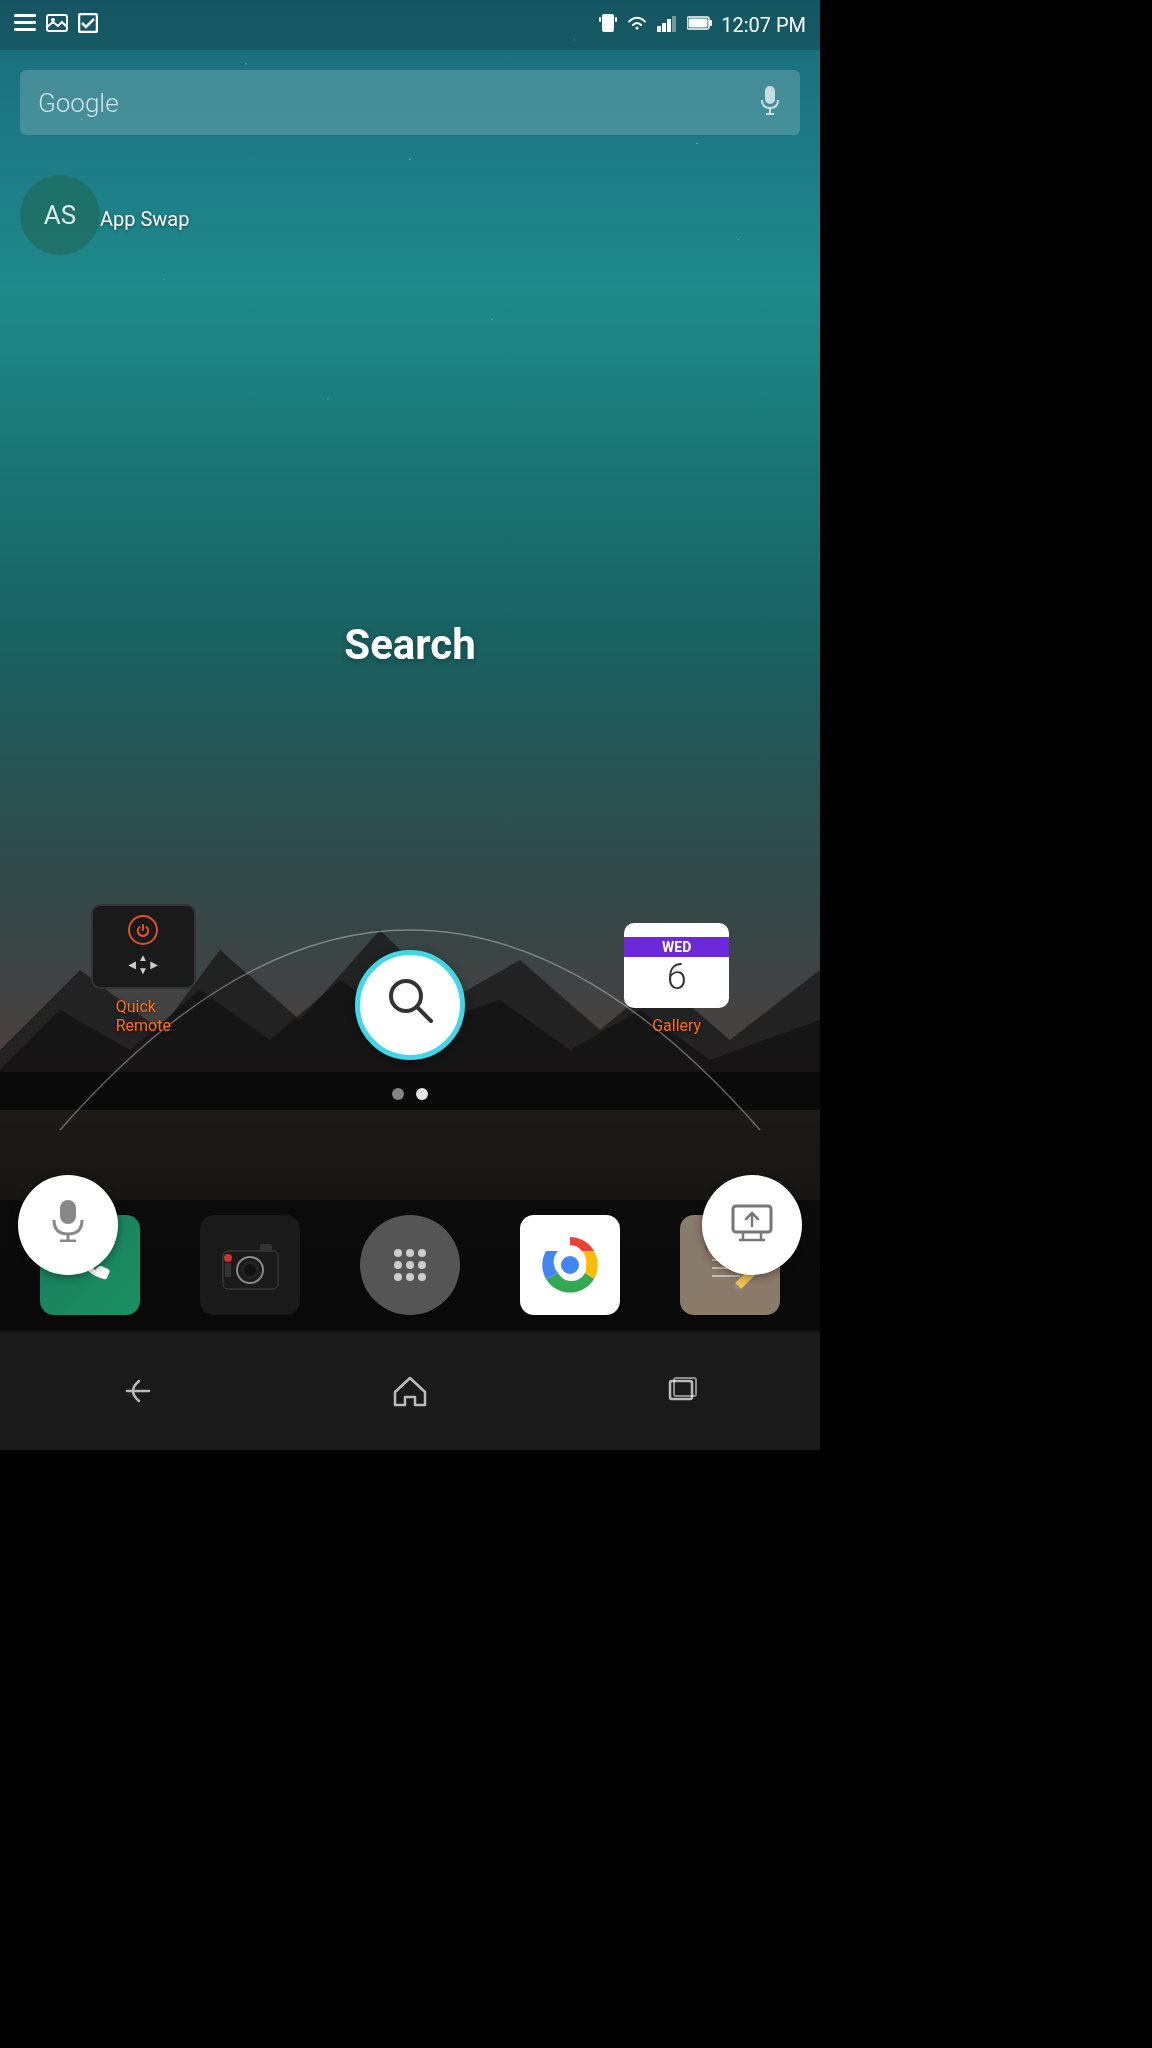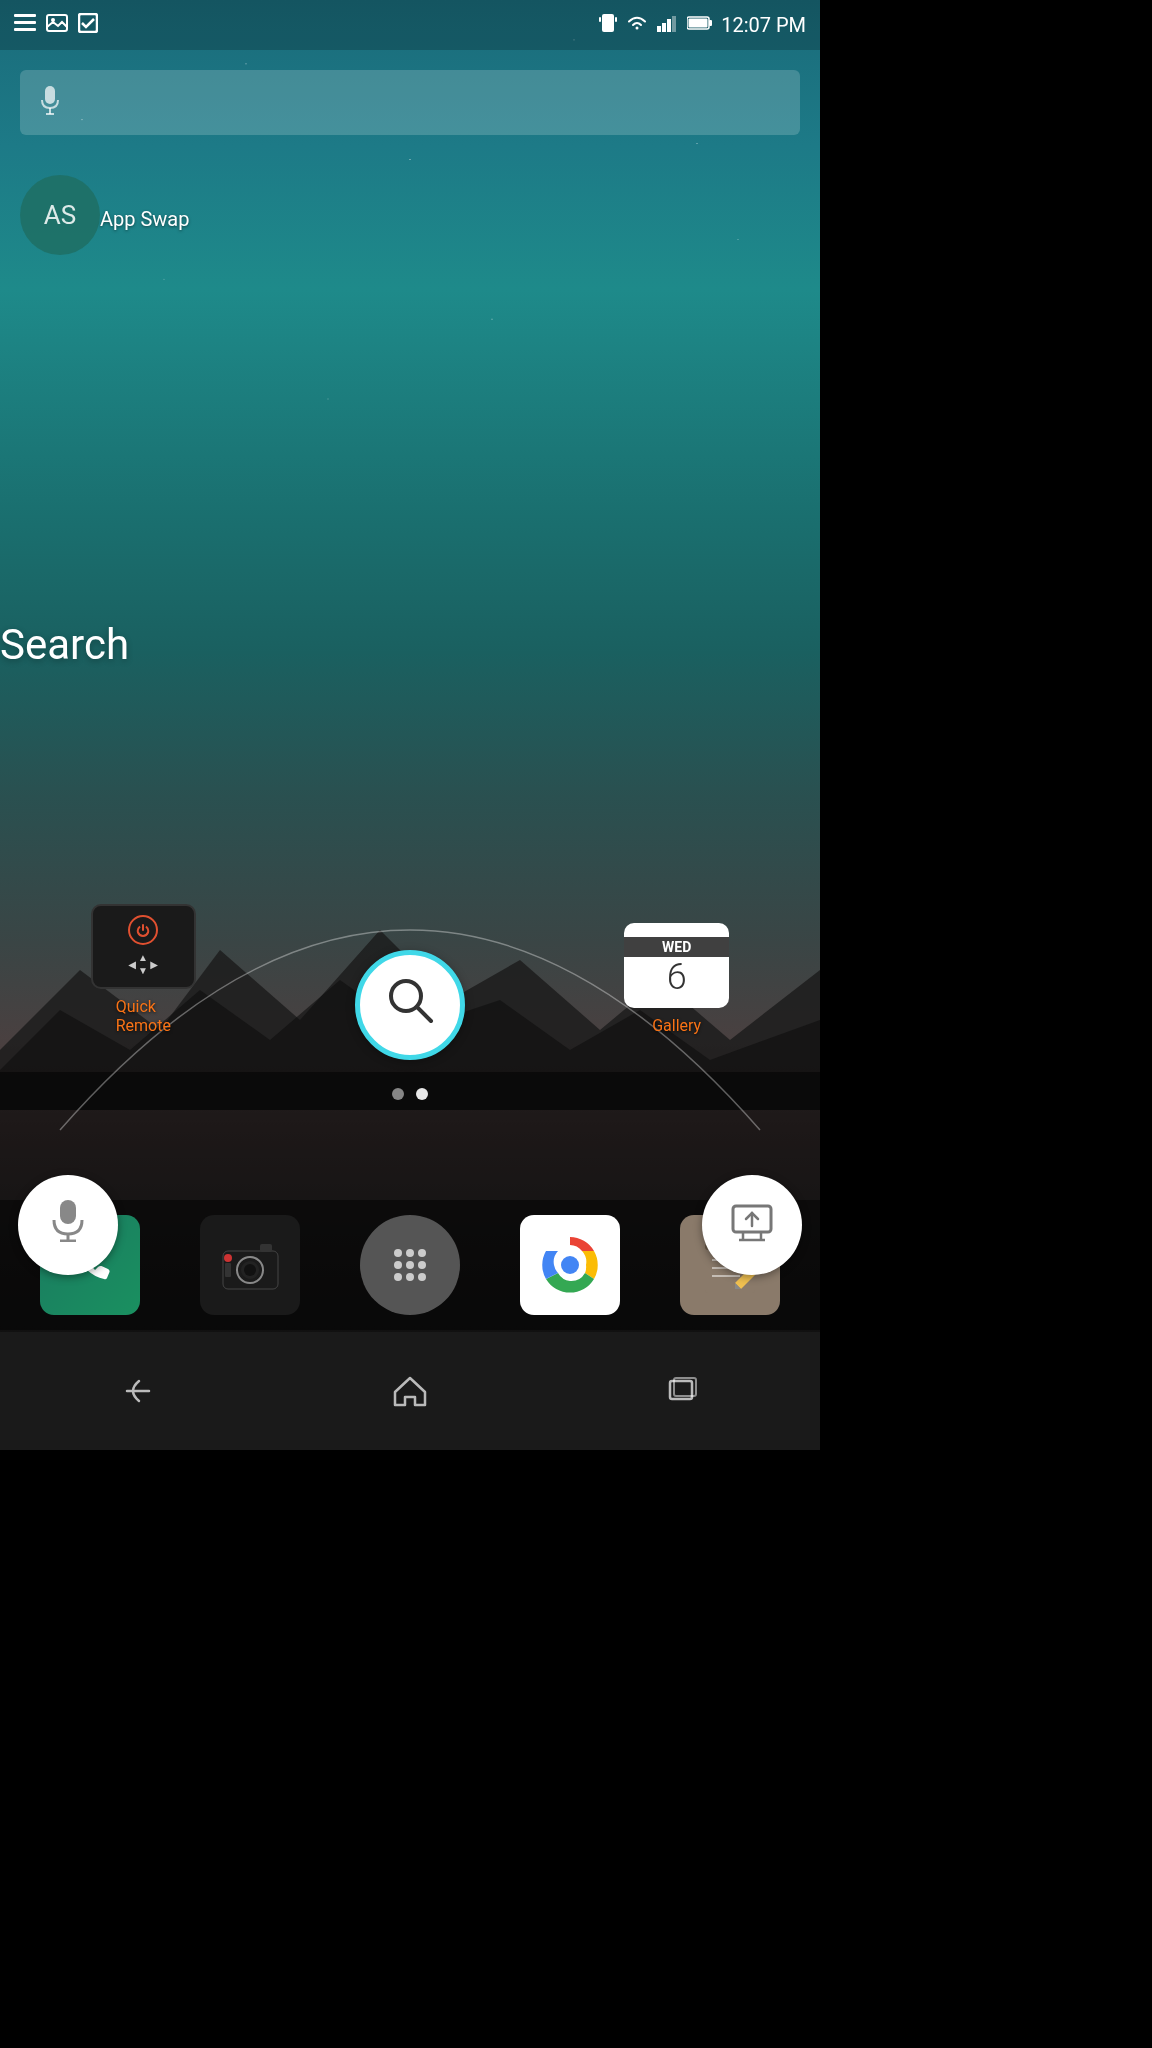--- a/index.html
+++ b/index.html
@@ -520,6 +520,7 @@
 </div>
 
 <div id="google-search">
+  <span class="google-text">Google</span>
   <span>
     <svg width="24" height="30" viewBox="0 0 24 30" fill="none">
       <rect x="7" y="0" width="10" height="18" rx="5" fill="rgba(255,255,255,0.7)"></rect>

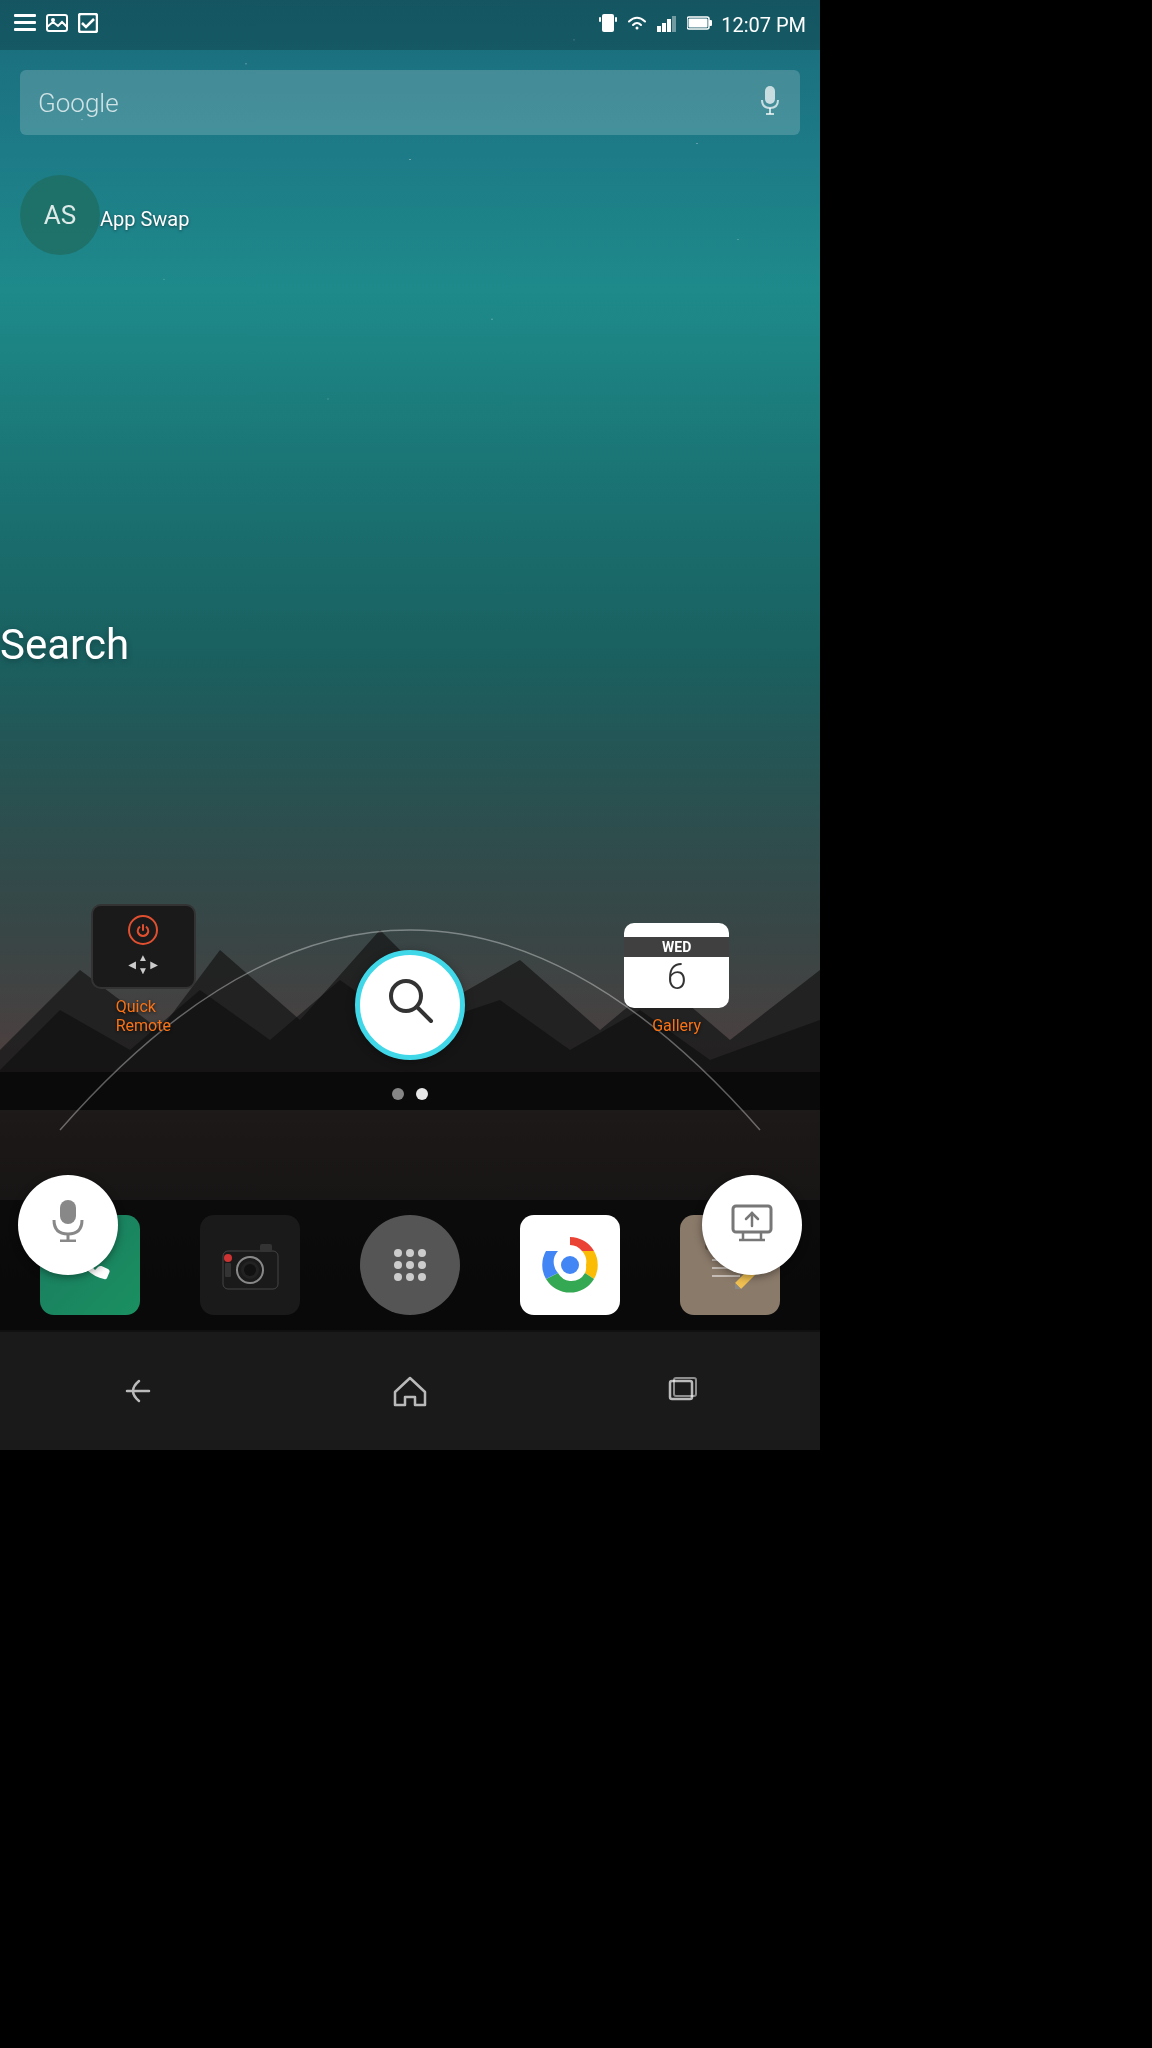--- a/index.html
+++ b/index.html
@@ -159,10 +159,10 @@
       position: absolute;
       top: 620px;
       left: 0; right: 0;
-      text-align: left;
+      text-align: center;
       color: white;
       font-size: 42px;
-      font-weight: 400;
+      font-weight: 700;
       z-index: 50;
       text-shadow: 0 2px 6px rgba(0,0,0,0.3);
     }

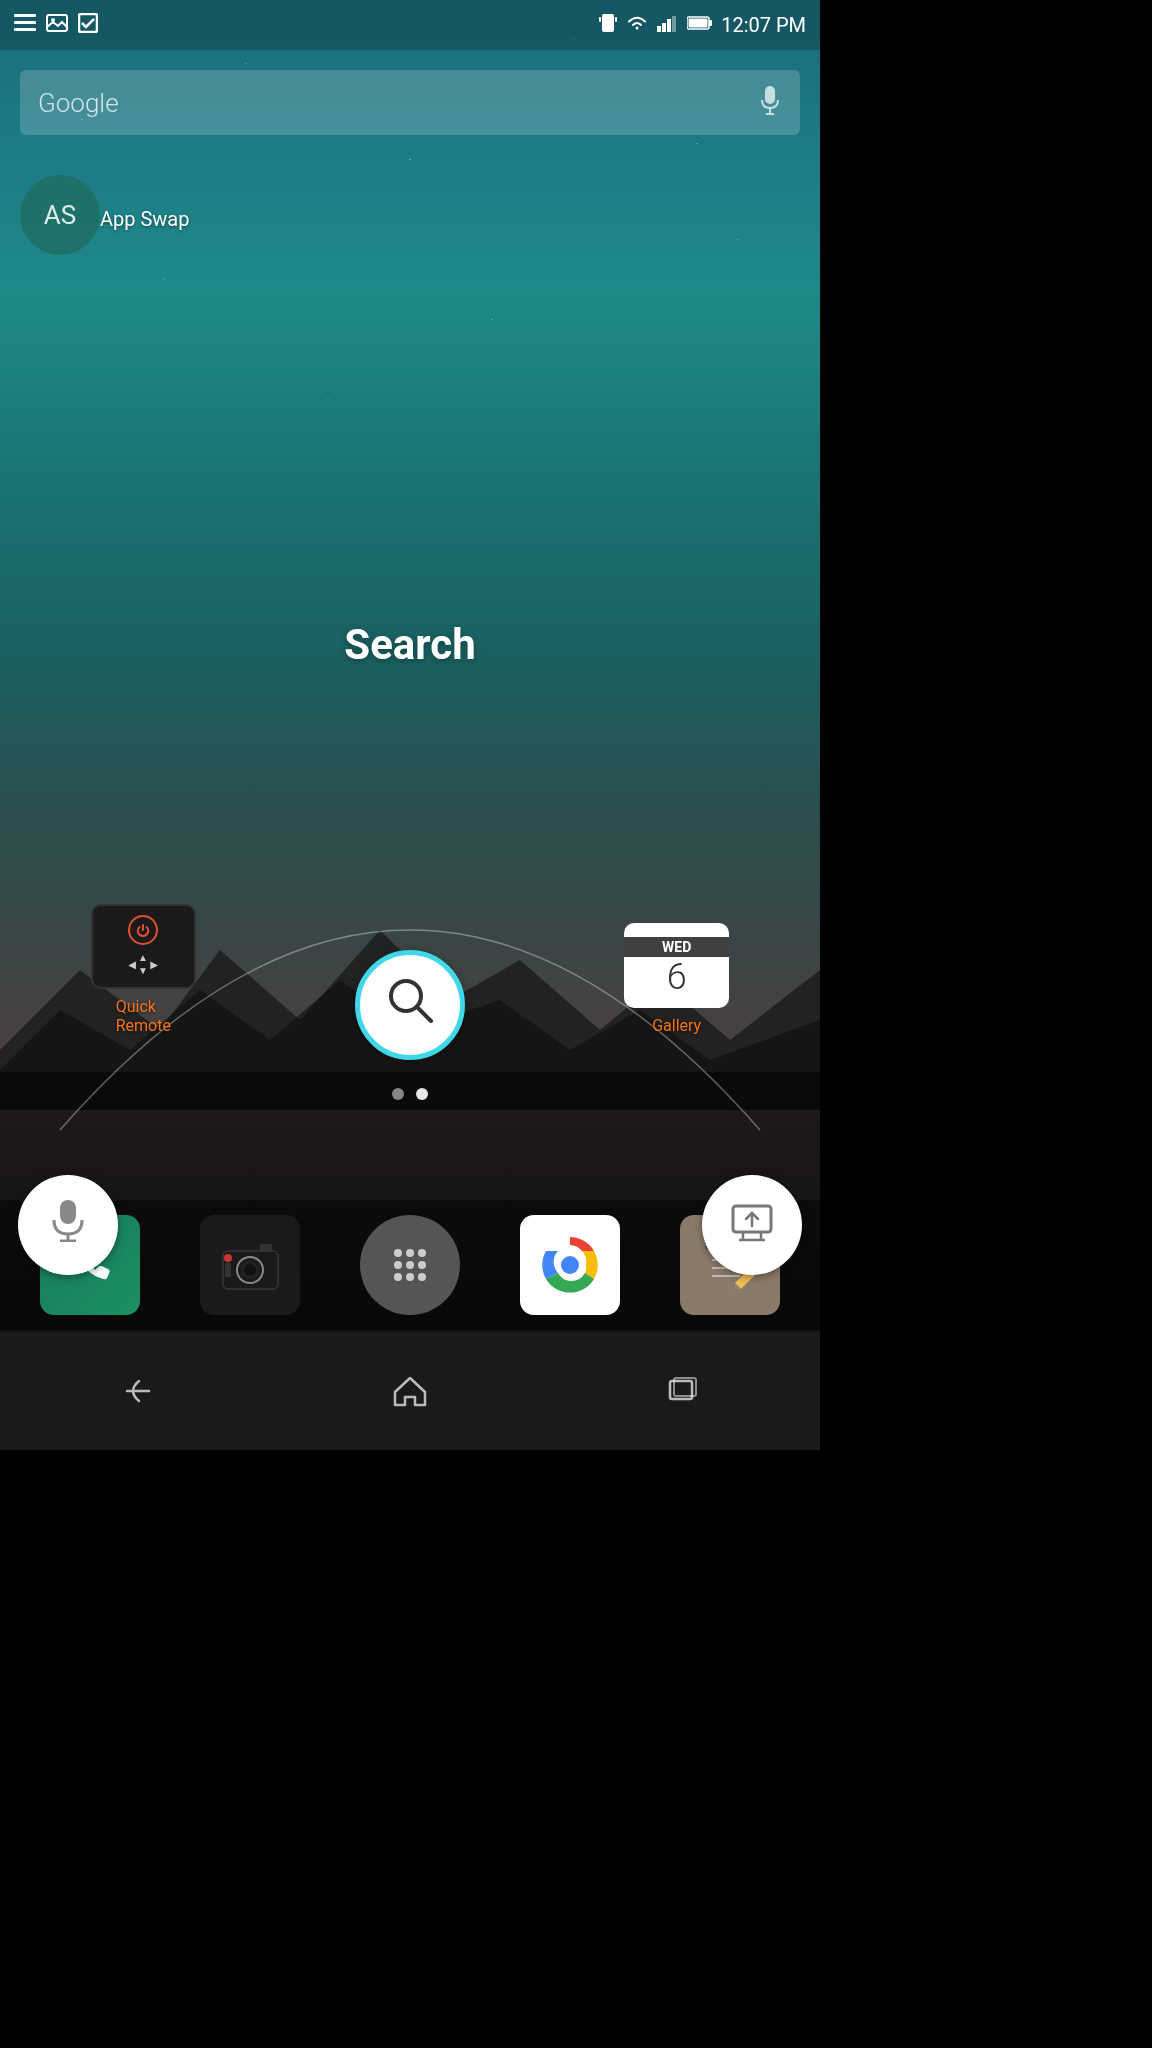--- a/index.html
+++ b/index.html
@@ -257,7 +257,7 @@
       overflow: hidden;
     }
     .calendar-header {
-      background: #404040;
+      background: #6d28d9;
       width: 100%;
       color: white;
       font-size: 14px;

